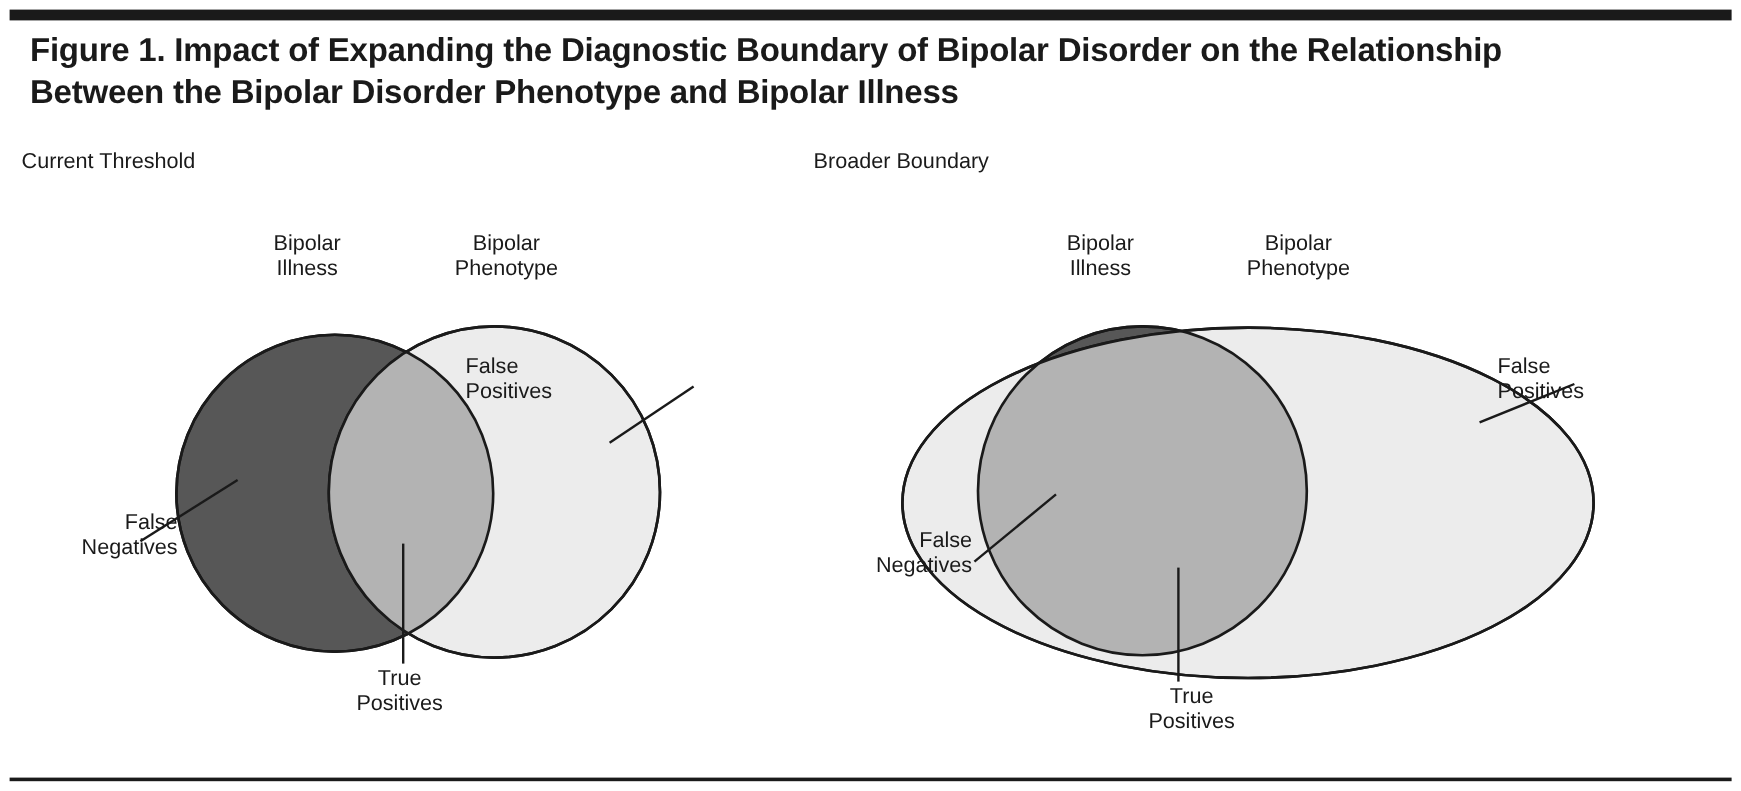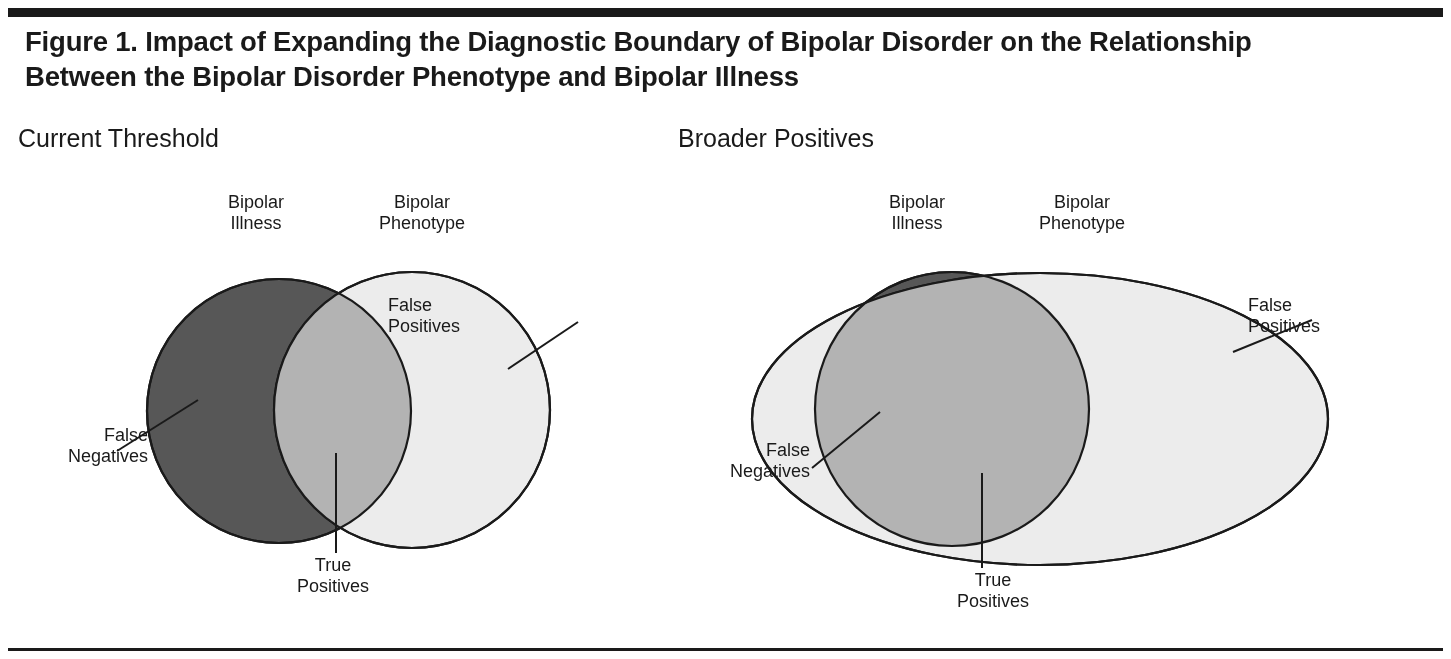--- a/index.html
+++ b/index.html
@@ -52,7 +52,7 @@
   }
   .panel-title {
     position: absolute;
-    font-size: 25px;
+    font-size: 18px;
     font-weight: normal;
     color: #1a1a1a;
     white-space: nowrap;

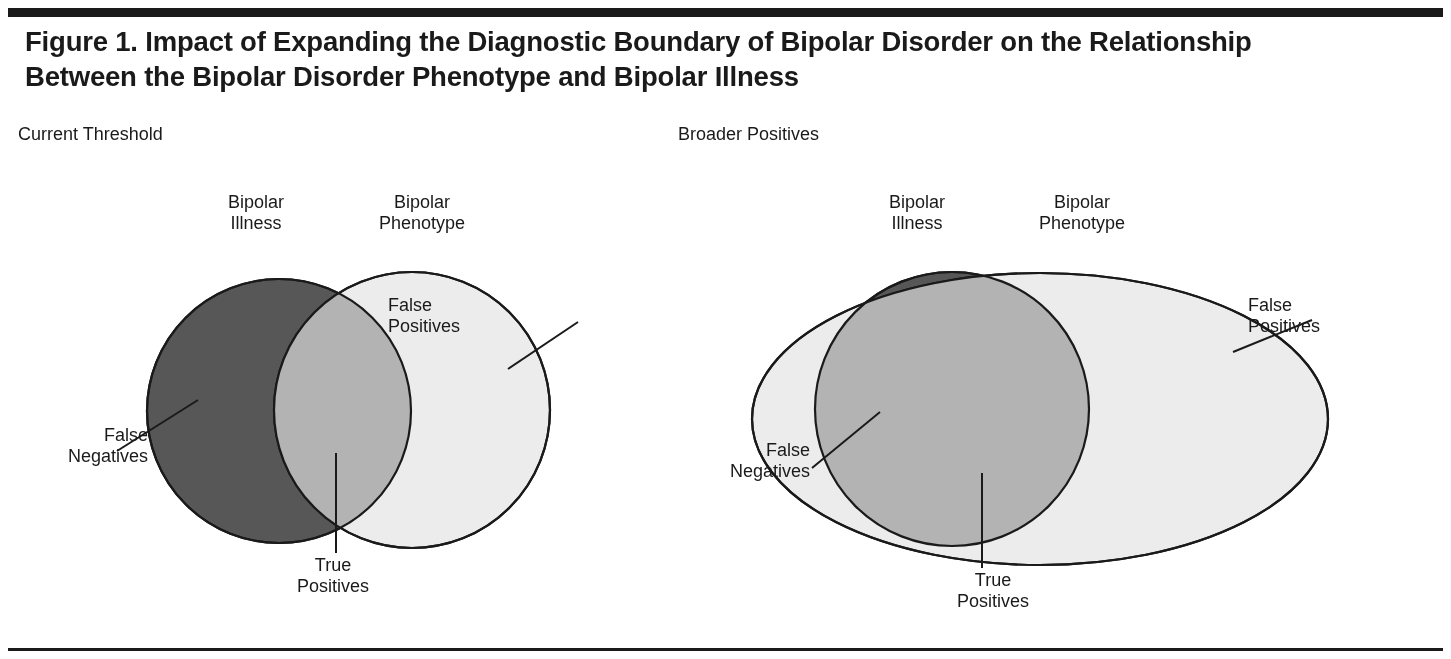--- a/index.html
+++ b/index.html
@@ -104,7 +104,7 @@
 
   <div class="panel-title" id="panel-title-left">Current Threshold</div>
 
-  <div class="panel-title" id="panel-title-right">Broader Positives</div>
+  <div class="panel-title" id="panel-title-right">Broader Boundary</div>
 
   <svg class="venn-svg" viewBox="0 0 1451 659">
     <defs>

